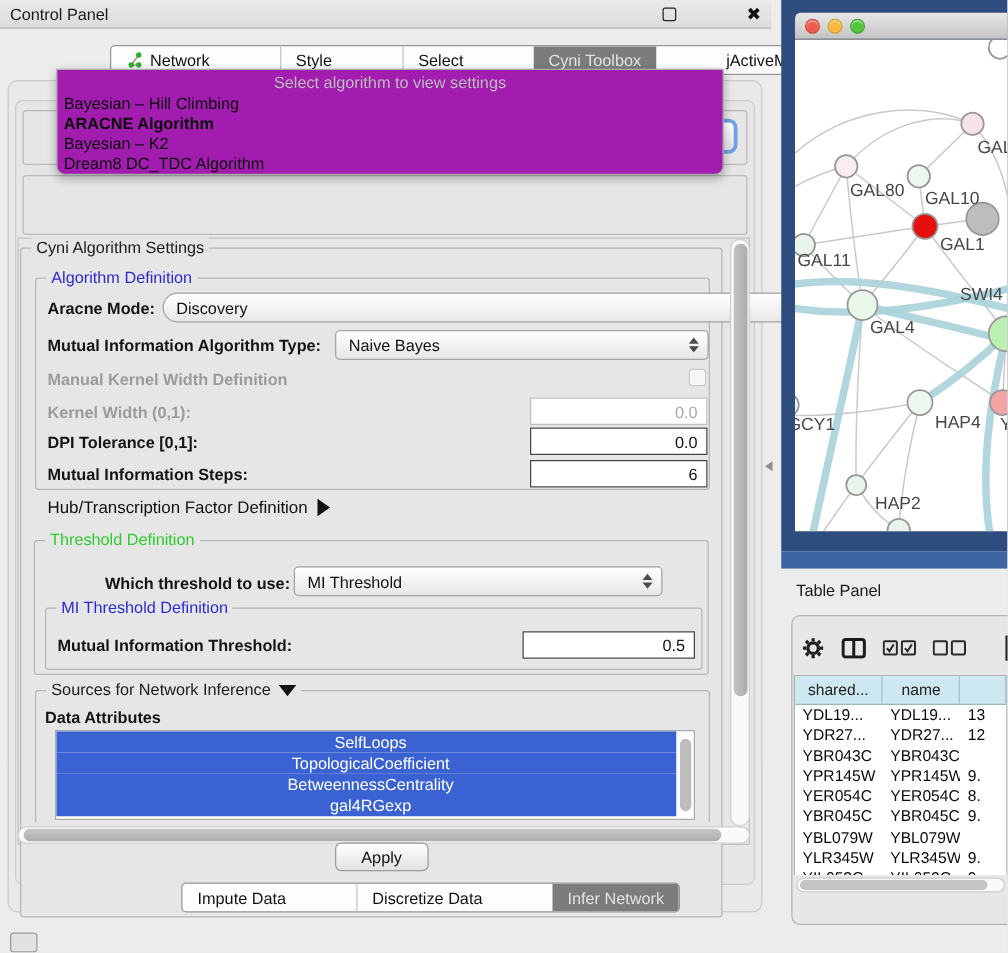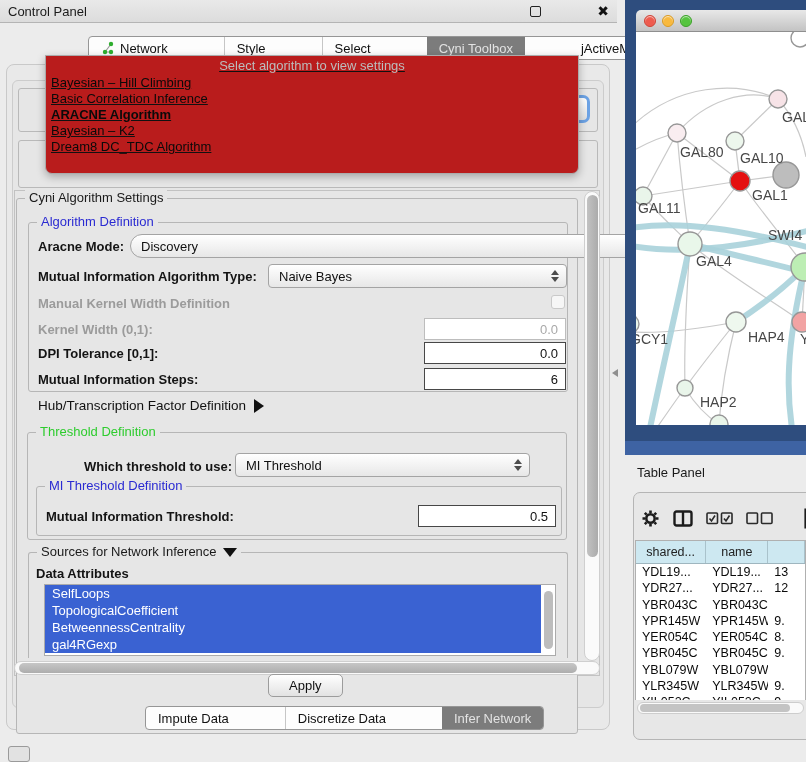--- a/index.html
+++ b/index.html
@@ -27,7 +27,7 @@
   .ghost-combo { border:3px solid #6ca2e4; border-radius:7px; background:linear-gradient(#ffffff,#dfdfdf); }
 
   
-  .dropdown { left:45px; top:55px; width:534px; height:119px; background:#b91c1c; border:1px solid #ababab; border-radius:0 0 7px 7px; box-shadow:0 3px 8px rgba(0,0,0,.28); z-index:20; padding-top:2px;text-decoration:underline; }
+  .dropdown { left:45px; top:55px; width:534px; height:85px; background:#a21caf; border:1px solid #ababab; border-radius:0 0 7px 7px; box-shadow:0 3px 8px rgba(0,0,0,.28); z-index:20; padding-top:2px; }
   .dropdown .hint { text-align:center; color:#bcbcbc; font-size:13px; height:17px; }
   .dropdown .item { font-size:13px; color:#0a0a0a; height:16px; line-height:16px; padding-left:5px; white-space:nowrap; }
   .dropdown .item.bold { font-weight:bold; }

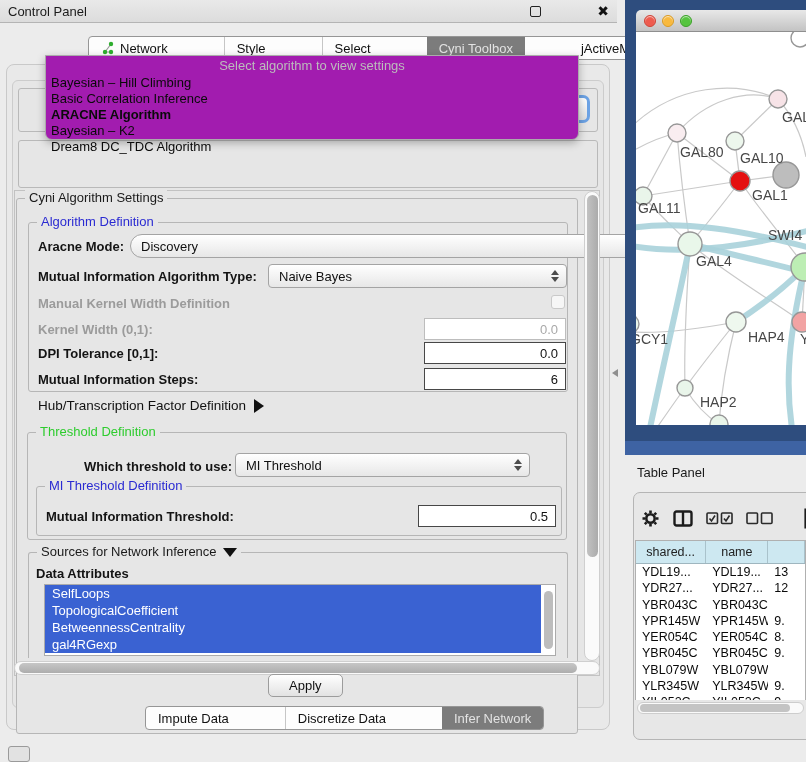--- a/index.html
+++ b/index.html
@@ -141,7 +141,6 @@
   <div class="hint">Select algorithm to view settings</div>
   <div id="algo-list">
       <div class="item">Bayesian – Hill Climbing</div>
-      <div class="item">Basic Correlation Inference</div>
       <div class="item bold">ARACNE Algorithm</div>
       <div class="item">Bayesian – K2</div>
       <div class="item">Dream8 DC_TDC Algorithm</div>

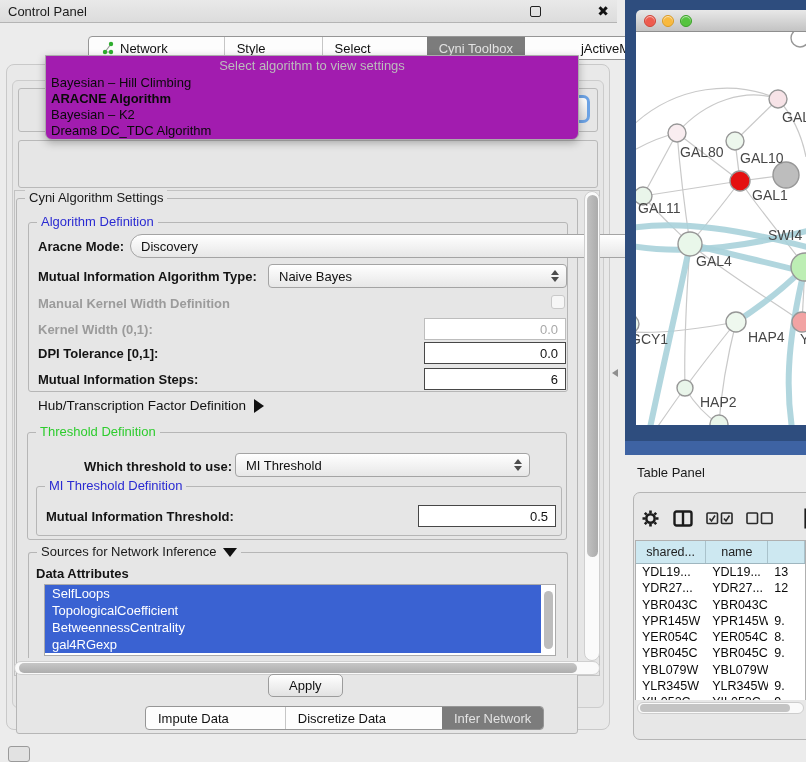--- a/index.html
+++ b/index.html
@@ -62,7 +62,7 @@
   .arrow-right { display:inline-block; width:0; height:0; border-top:7px solid transparent; border-bottom:7px solid transparent; border-left:10px solid #111; vertical-align:middle; margin-left:8px; }
   .arrow-down { display:inline-block; width:0; height:0; border-left:7px solid transparent; border-right:7px solid transparent; border-top:9px solid #111; vertical-align:middle; margin-left:6px; }
 
-  .attrlist { position:absolute; background:#ffffff; border:1px solid #ababab; overflow:hidden; }
+  .attrlist { position:absolute; background:#ffffff; border:1px solid #ababab; overflow:hidden;text-align:center; }
   .attrlist .row { height:17px; line-height:17px; font-size:13px; color:#ffffff; background:#3a62d2; padding-left:7px; margin-right:14px; }
   .attrlist .sb { position:absolute; right:2px; top:6px; width:9px; height:58px; background:#bdbdbd; border-radius:5px; }
 

